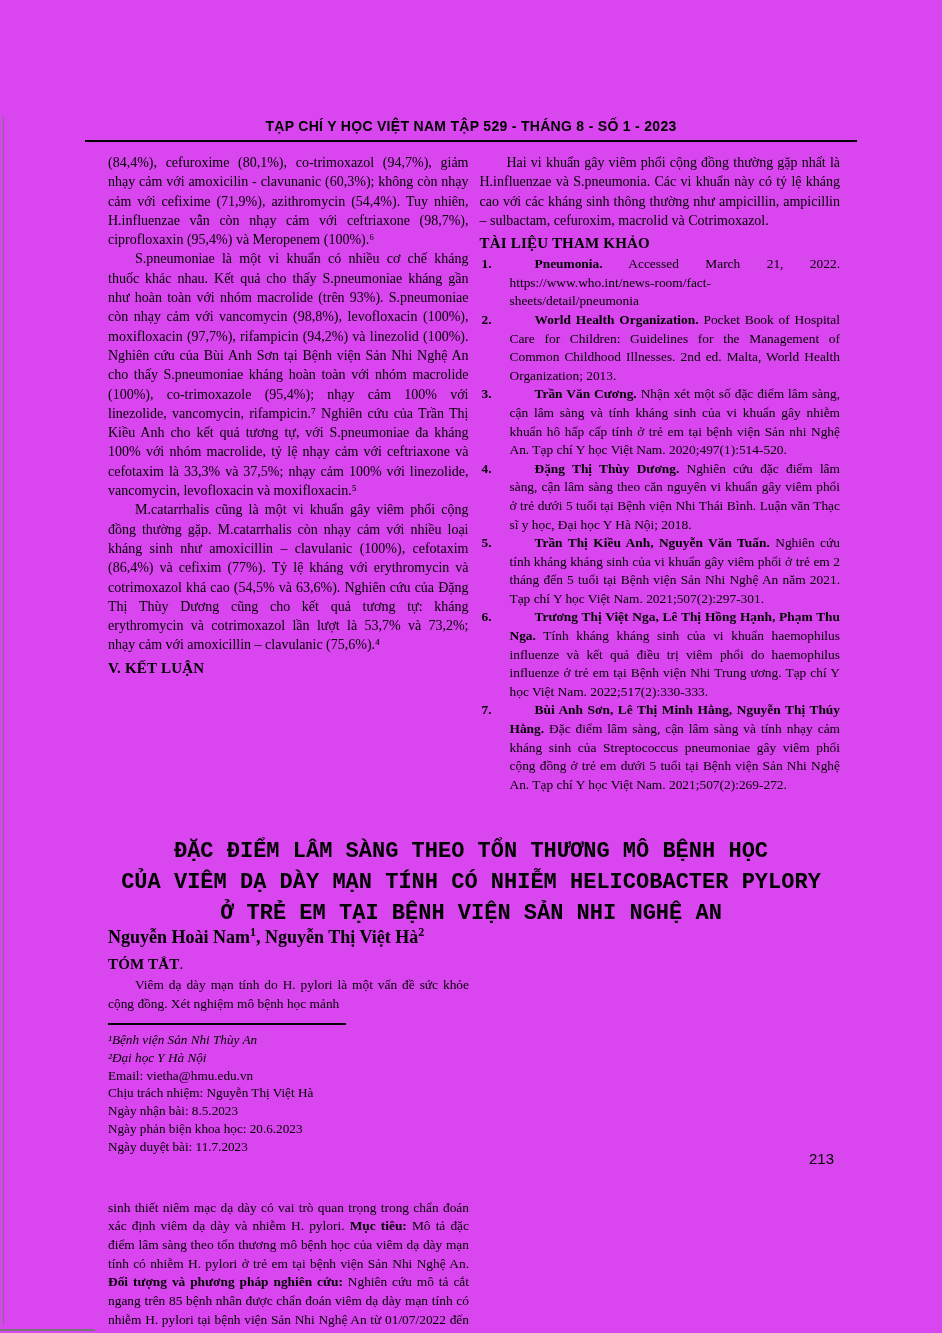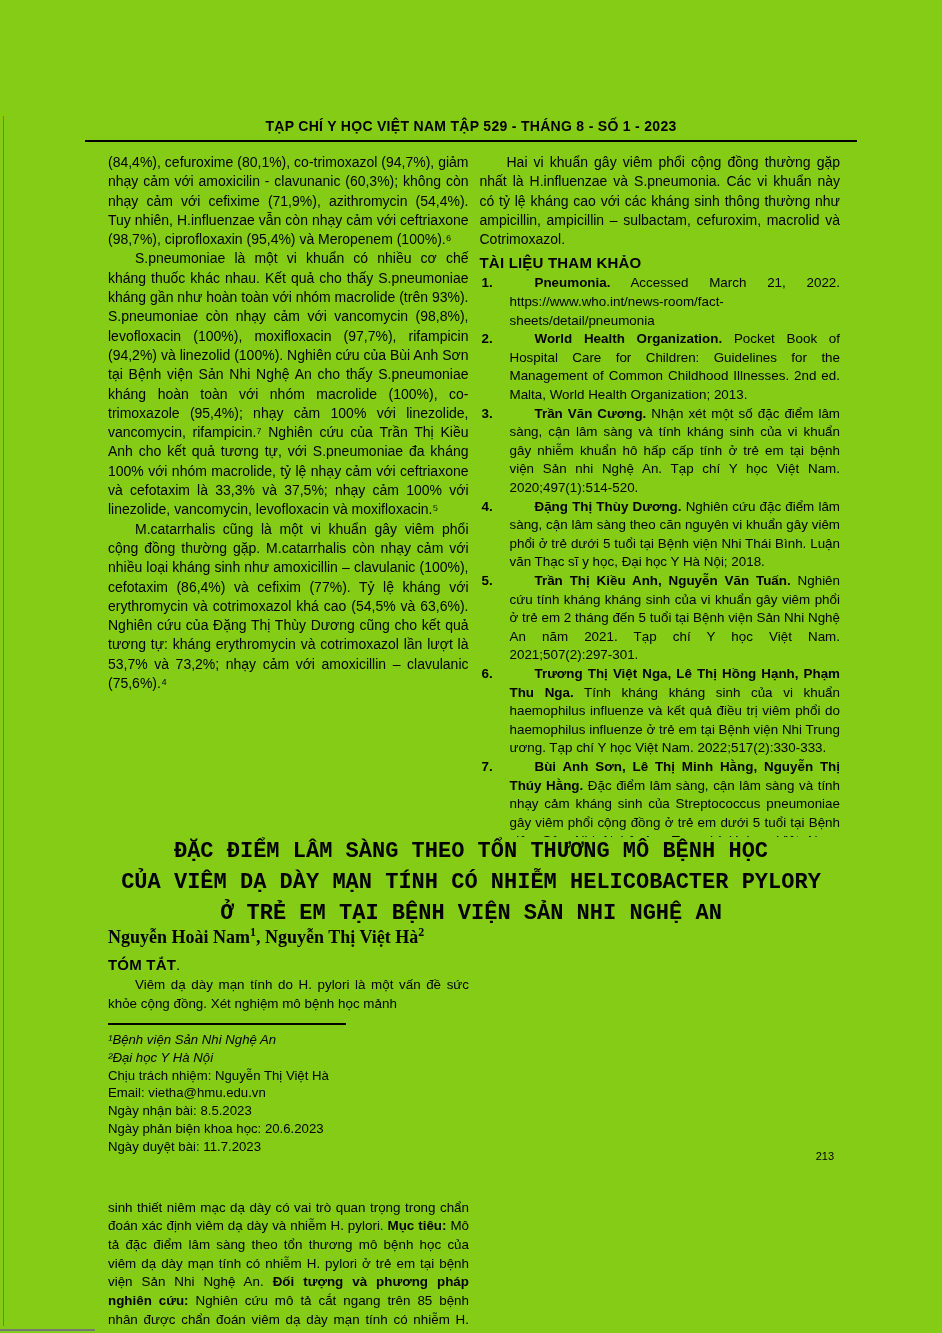--- a/index.html
+++ b/index.html
@@ -5,7 +5,7 @@
   * { margin:0; padding:0; box-sizing:border-box; }
   html,body { background:#ffffff; }
   body { width:942px; height:1333px; position:relative; font-family:"Liberation Sans", sans-serif; color:#000; overflow:hidden; }
-  .page { position:absolute; inset:0; background:#84cc16; }
+  .page { position:absolute; inset:0; background:#d946ef; }
 
   .edge-left { position:absolute; left:3px; top:116px; width:1px; height:1210px; background:#777; }
   .edge-bottom { position:absolute; left:0; top:1329px; width:95px; height:2px; background:#777; }

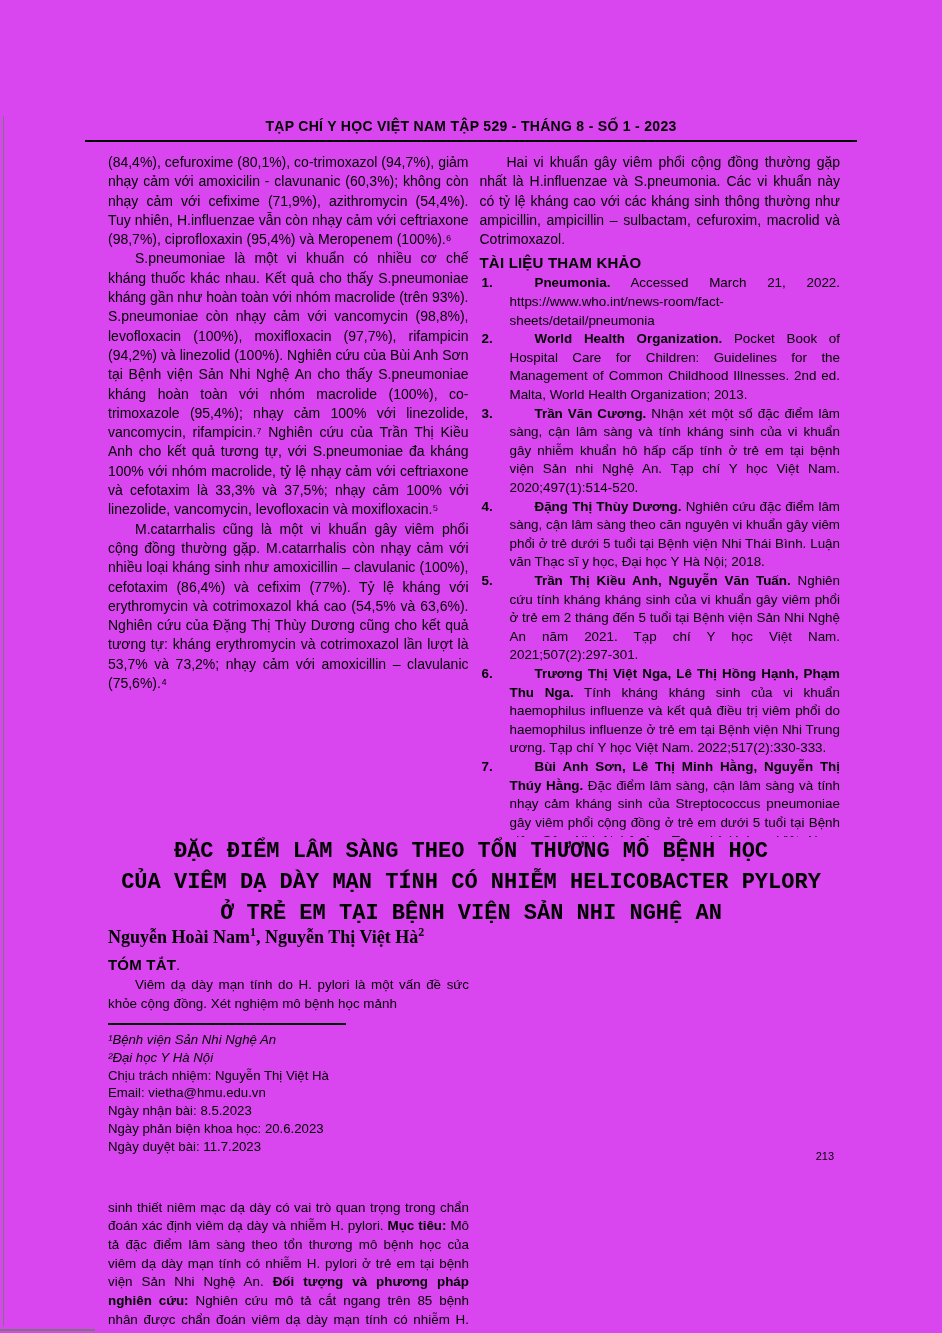--- a/index.html
+++ b/index.html
@@ -17,7 +17,7 @@
   .two-col { position:absolute; left:108px; width:732px; display:flex; gap:11px; }
   .section1 { top:153px; height:684px; overflow:hidden; }
   .section2 { top:956px;flex-direction:column; }
-  .col { width:361px; }
+  .col { width:361px;font-family:Liberation Serif, serif; }
 
   .para { text-align:justify; font-size:14px; line-height:19.3px; text-indent:27px; }
   .para.noindent { text-indent:0; }

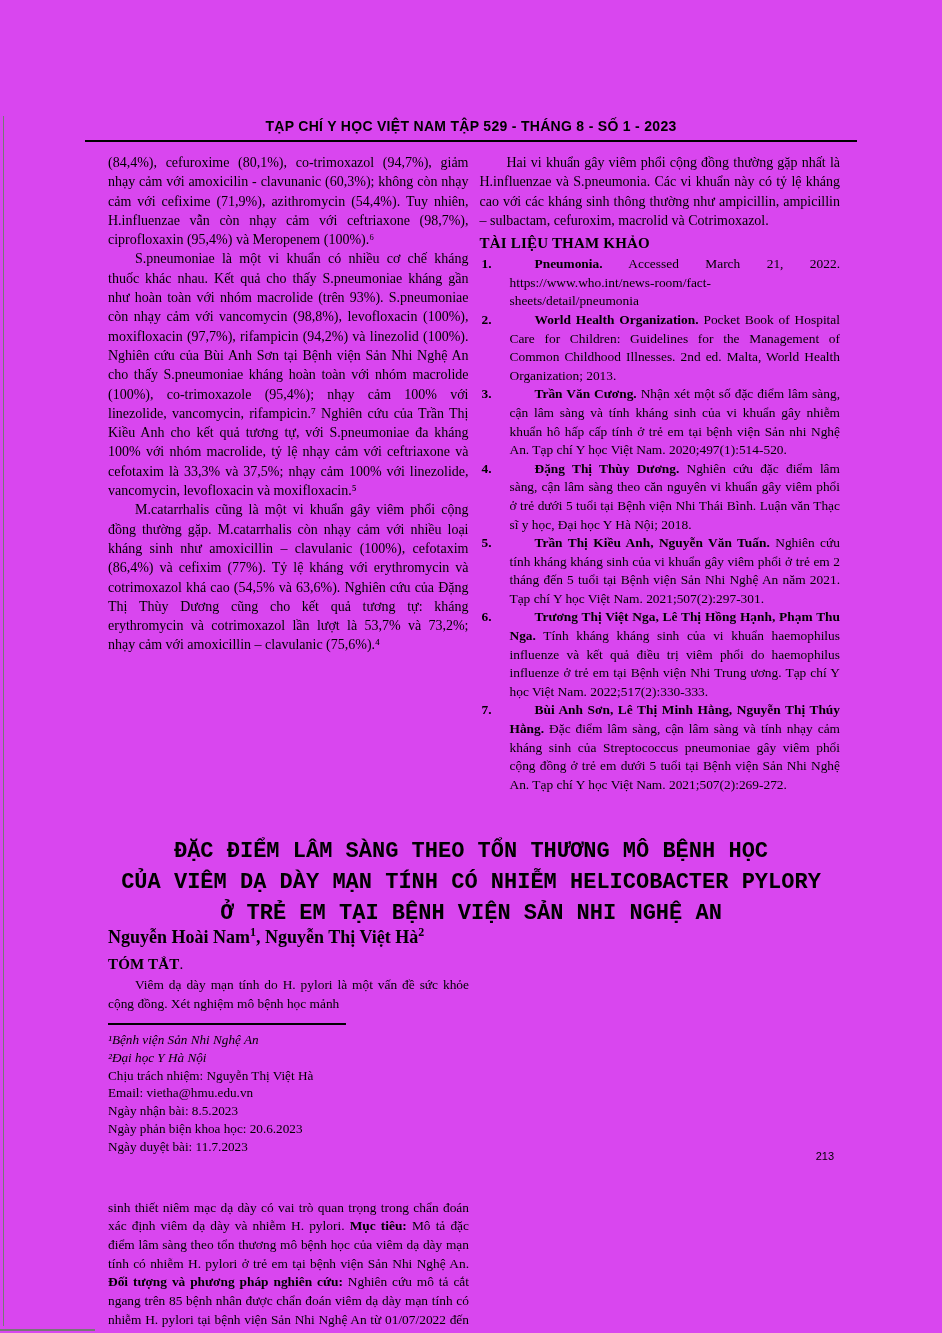--- a/index.html
+++ b/index.html
@@ -64,6 +64,7 @@
       <p class="para noindent">(84,4%), cefuroxime (80,1%), co-trimoxazol (94,7%), giảm nhạy cảm với amoxicilin - clavunanic (60,3%); không còn nhạy cảm với cefixime (71,9%), azithromycin (54,4%). Tuy nhiên, H.influenzae vẫn còn nhạy cảm với ceftriaxone (98,7%), ciprofloxaxin (95,4%) và Meropenem (100%).⁶</p>
       <p class="para">S.pneumoniae là một vi khuẩn có nhiều cơ chế kháng thuốc khác nhau. Kết quả cho thấy S.pneumoniae kháng gần như hoàn toàn với nhóm macrolide (trên 93%). S.pneumoniae còn nhạy cảm với vancomycin (98,8%), levofloxacin (100%), moxifloxacin (97,7%), rifampicin (94,2%) và linezolid (100%). Nghiên cứu của Bùi Anh Sơn tại Bệnh viện Sản Nhi Nghệ An cho thấy S.pneumoniae kháng hoàn toàn với nhóm macrolide (100%), co-trimoxazole (95,4%); nhạy cảm 100% với linezolide, vancomycin, rifampicin.⁷ Nghiên cứu của Trần Thị Kiều Anh cho kết quả tương tự, với S.pneumoniae đa kháng 100% với nhóm macrolide, tỷ lệ nhạy cảm với ceftriaxone và cefotaxim là 33,3% và 37,5%; nhạy cảm 100% với linezolide, vancomycin, levofloxacin và moxifloxacin.⁵</p>
       <p class="para">M.catarrhalis cũng là một vi khuẩn gây viêm phổi cộng đồng thường gặp. M.catarrhalis còn nhạy cảm với nhiều loại kháng sinh như amoxicillin – clavulanic (100%), cefotaxim (86,4%) và cefixim (77%).  Tỷ lệ kháng với erythromycin và cotrimoxazol khá cao (54,5% và 63,6%). Nghiên cứu của Đặng Thị Thùy Dương cũng cho kết quả tương tự: kháng erythromycin và cotrimoxazol lần lượt là 53,7% và 73,2%; nhạy cảm với amoxicillin – clavulanic (75,6%).⁴</p>
+      <h3 class="subhead conclusion">V. KẾT LUẬN</h3>
     </div>
     <div class="col">
       <p class="para">Hai vi khuẩn gây viêm phổi cộng đồng thường gặp nhất là H.influenzae và S.pneumonia. Các vi khuẩn này có tỷ lệ kháng cao với các kháng sinh thông thường như ampicillin, ampicillin – sulbactam, cefuroxim, macrolid và Cotrimoxazol.</p>

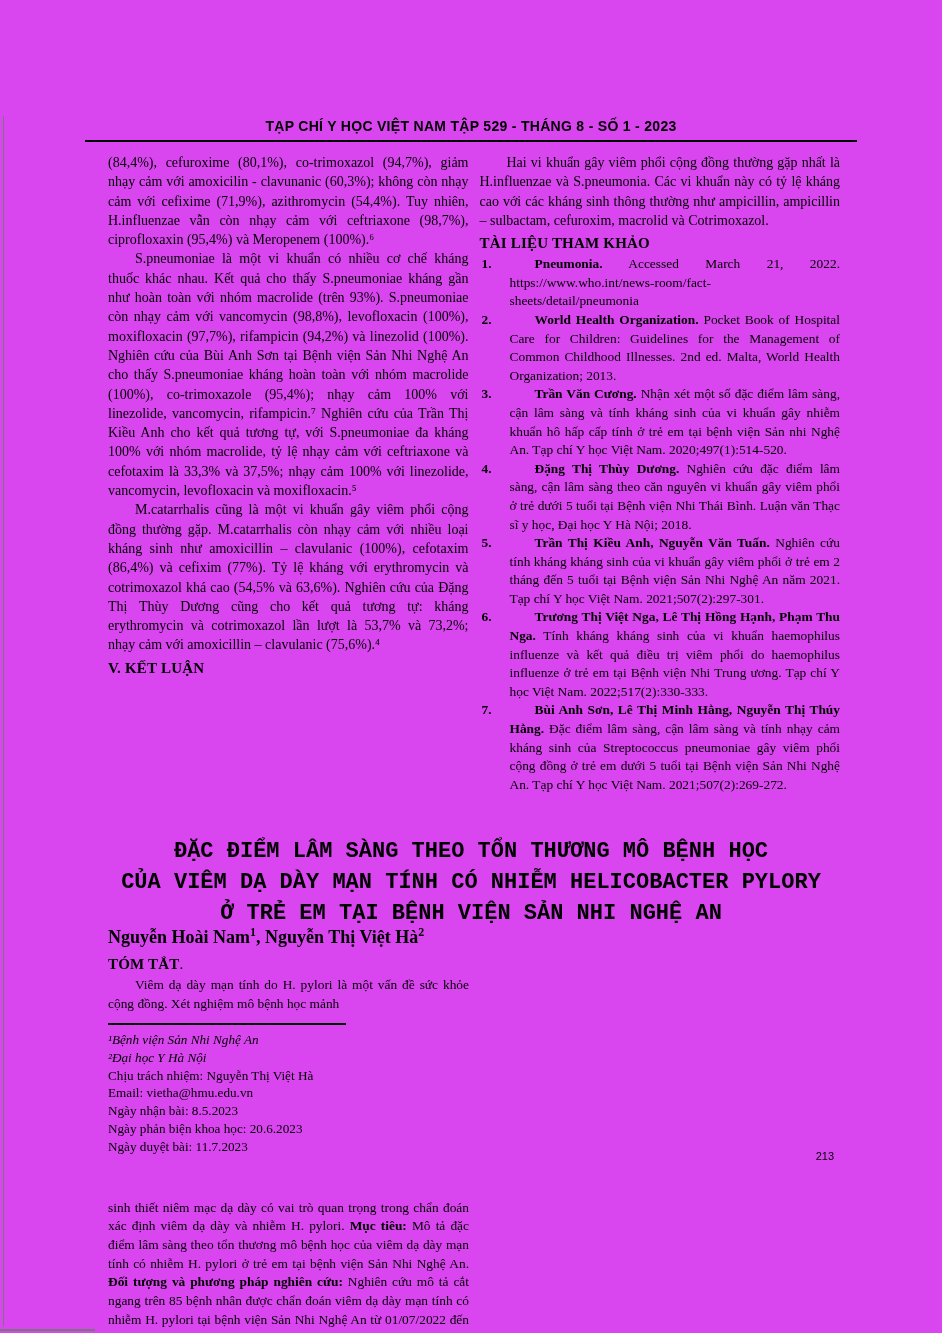--- a/index.html
+++ b/index.html
@@ -121,7 +121,7 @@
         <div class="fn-rule"></div>
         <div>
 
-            <div class="fn-aff">¹Bệnh viện Sản Nhi Nghệ An</div>
+            <div class="fn-aff">¹Bệnh viện Sản Nhi Thùy An</div>
 
             <div class="fn-aff">²Đại học Y Hà Nội</div>
           </div>

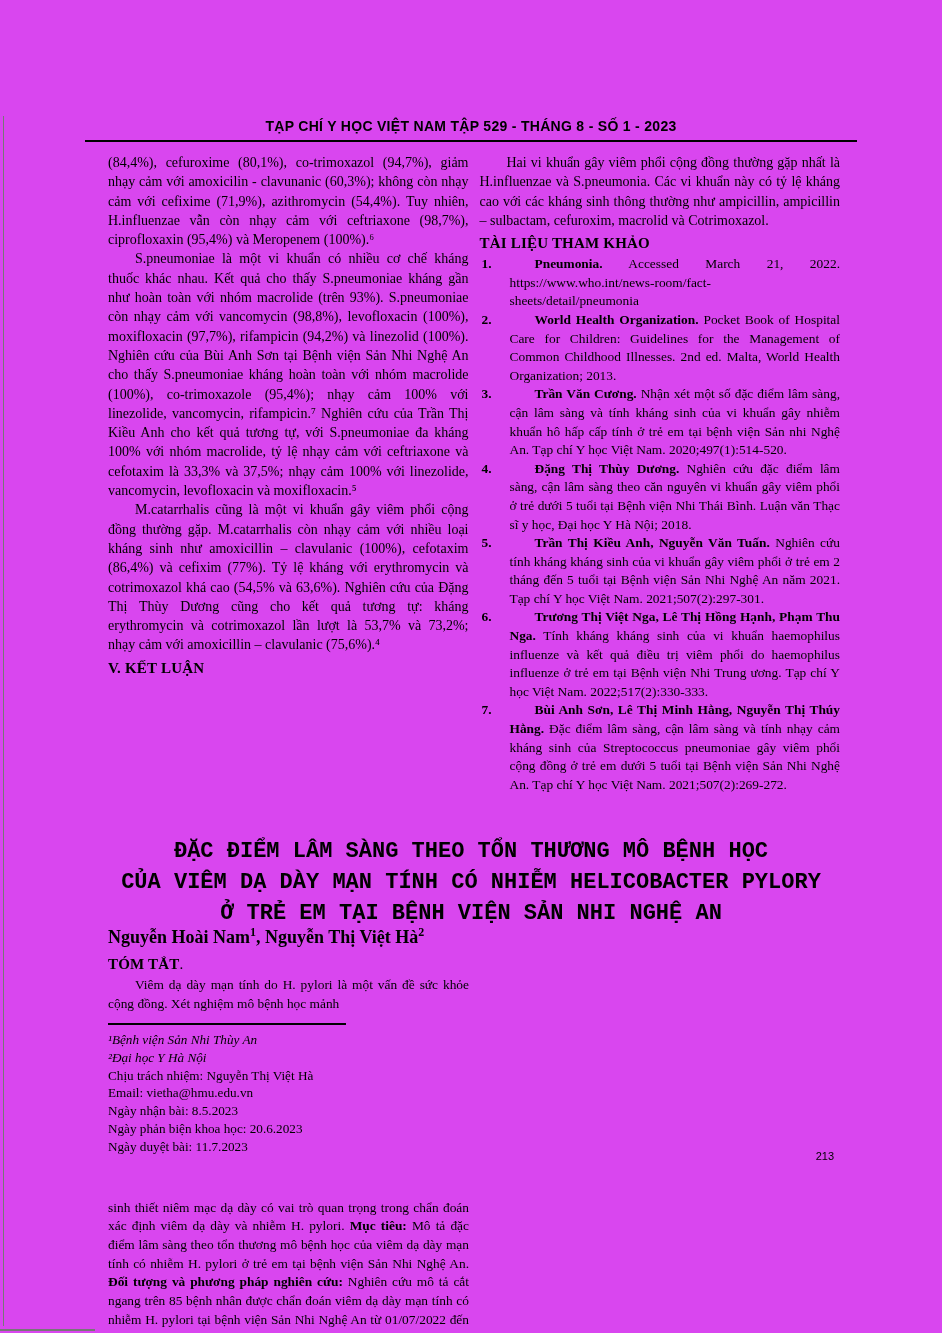--- a/index.html
+++ b/index.html
@@ -127,9 +127,9 @@
           </div>
         <div>
 
+            <div class="fn-line">Email: vietha@hmu.edu.vn</div>
+
             <div class="fn-line">Chịu trách nhiệm: Nguyễn Thị Việt Hà</div>
-
-            <div class="fn-line">Email: vietha@hmu.edu.vn</div>
 
             <div class="fn-line">Ngày nhận bài: 8.5.2023</div>
 

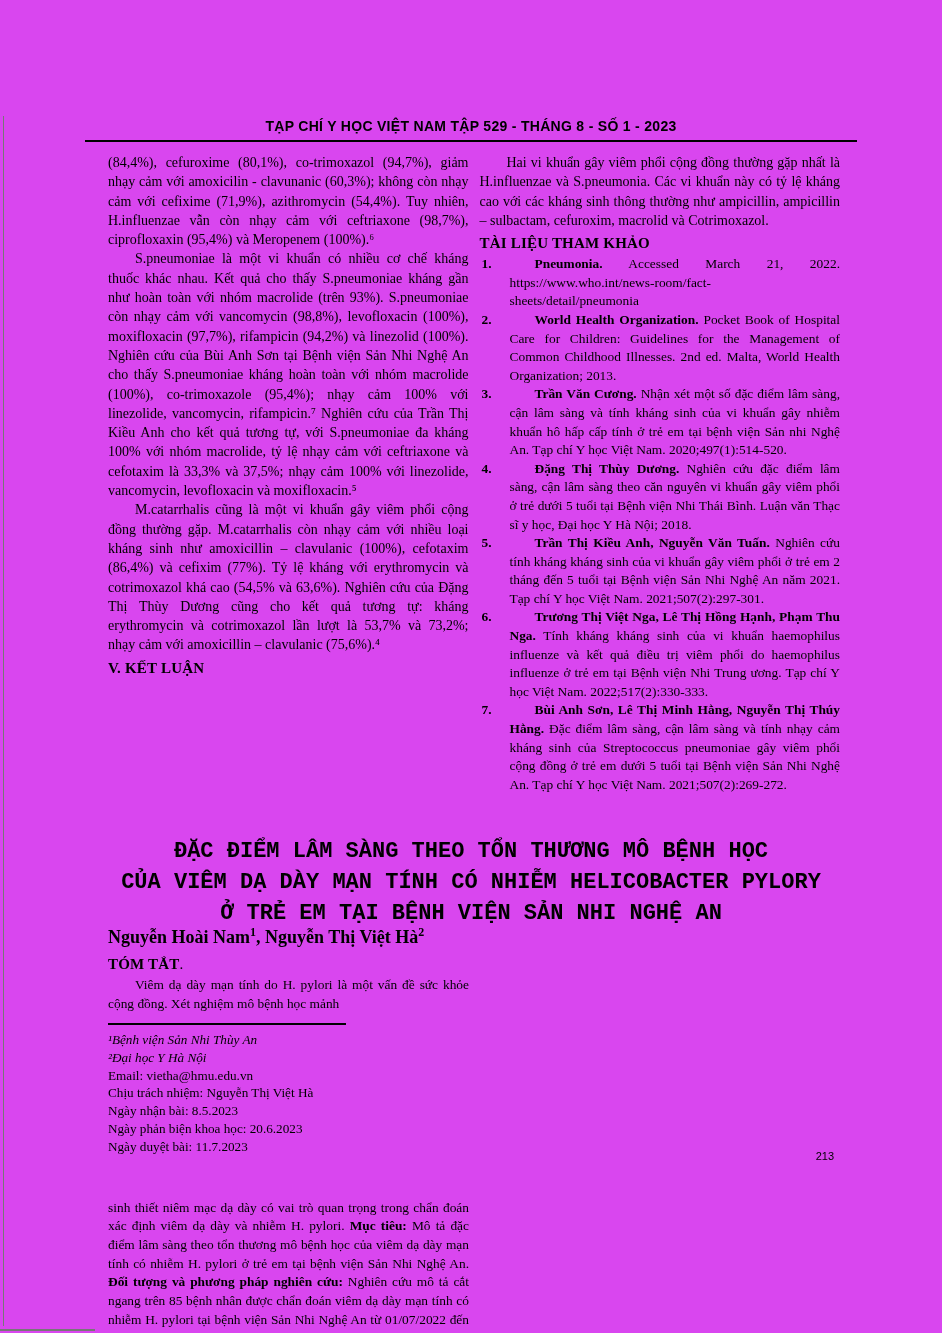--- a/index.html
+++ b/index.html
@@ -46,7 +46,7 @@
   .fn-rule { width:238px; height:2px; background:#000; margin-bottom:6px; }
   .fn-aff { font-style:italic; }
 
-  .page-number { position:absolute; top:1150px; right:108px; font-size:11px; }
+  .page-number { position:absolute; top:1150px; right:108px; font-size:15px; }
 </style>
 </head>
 <body>

